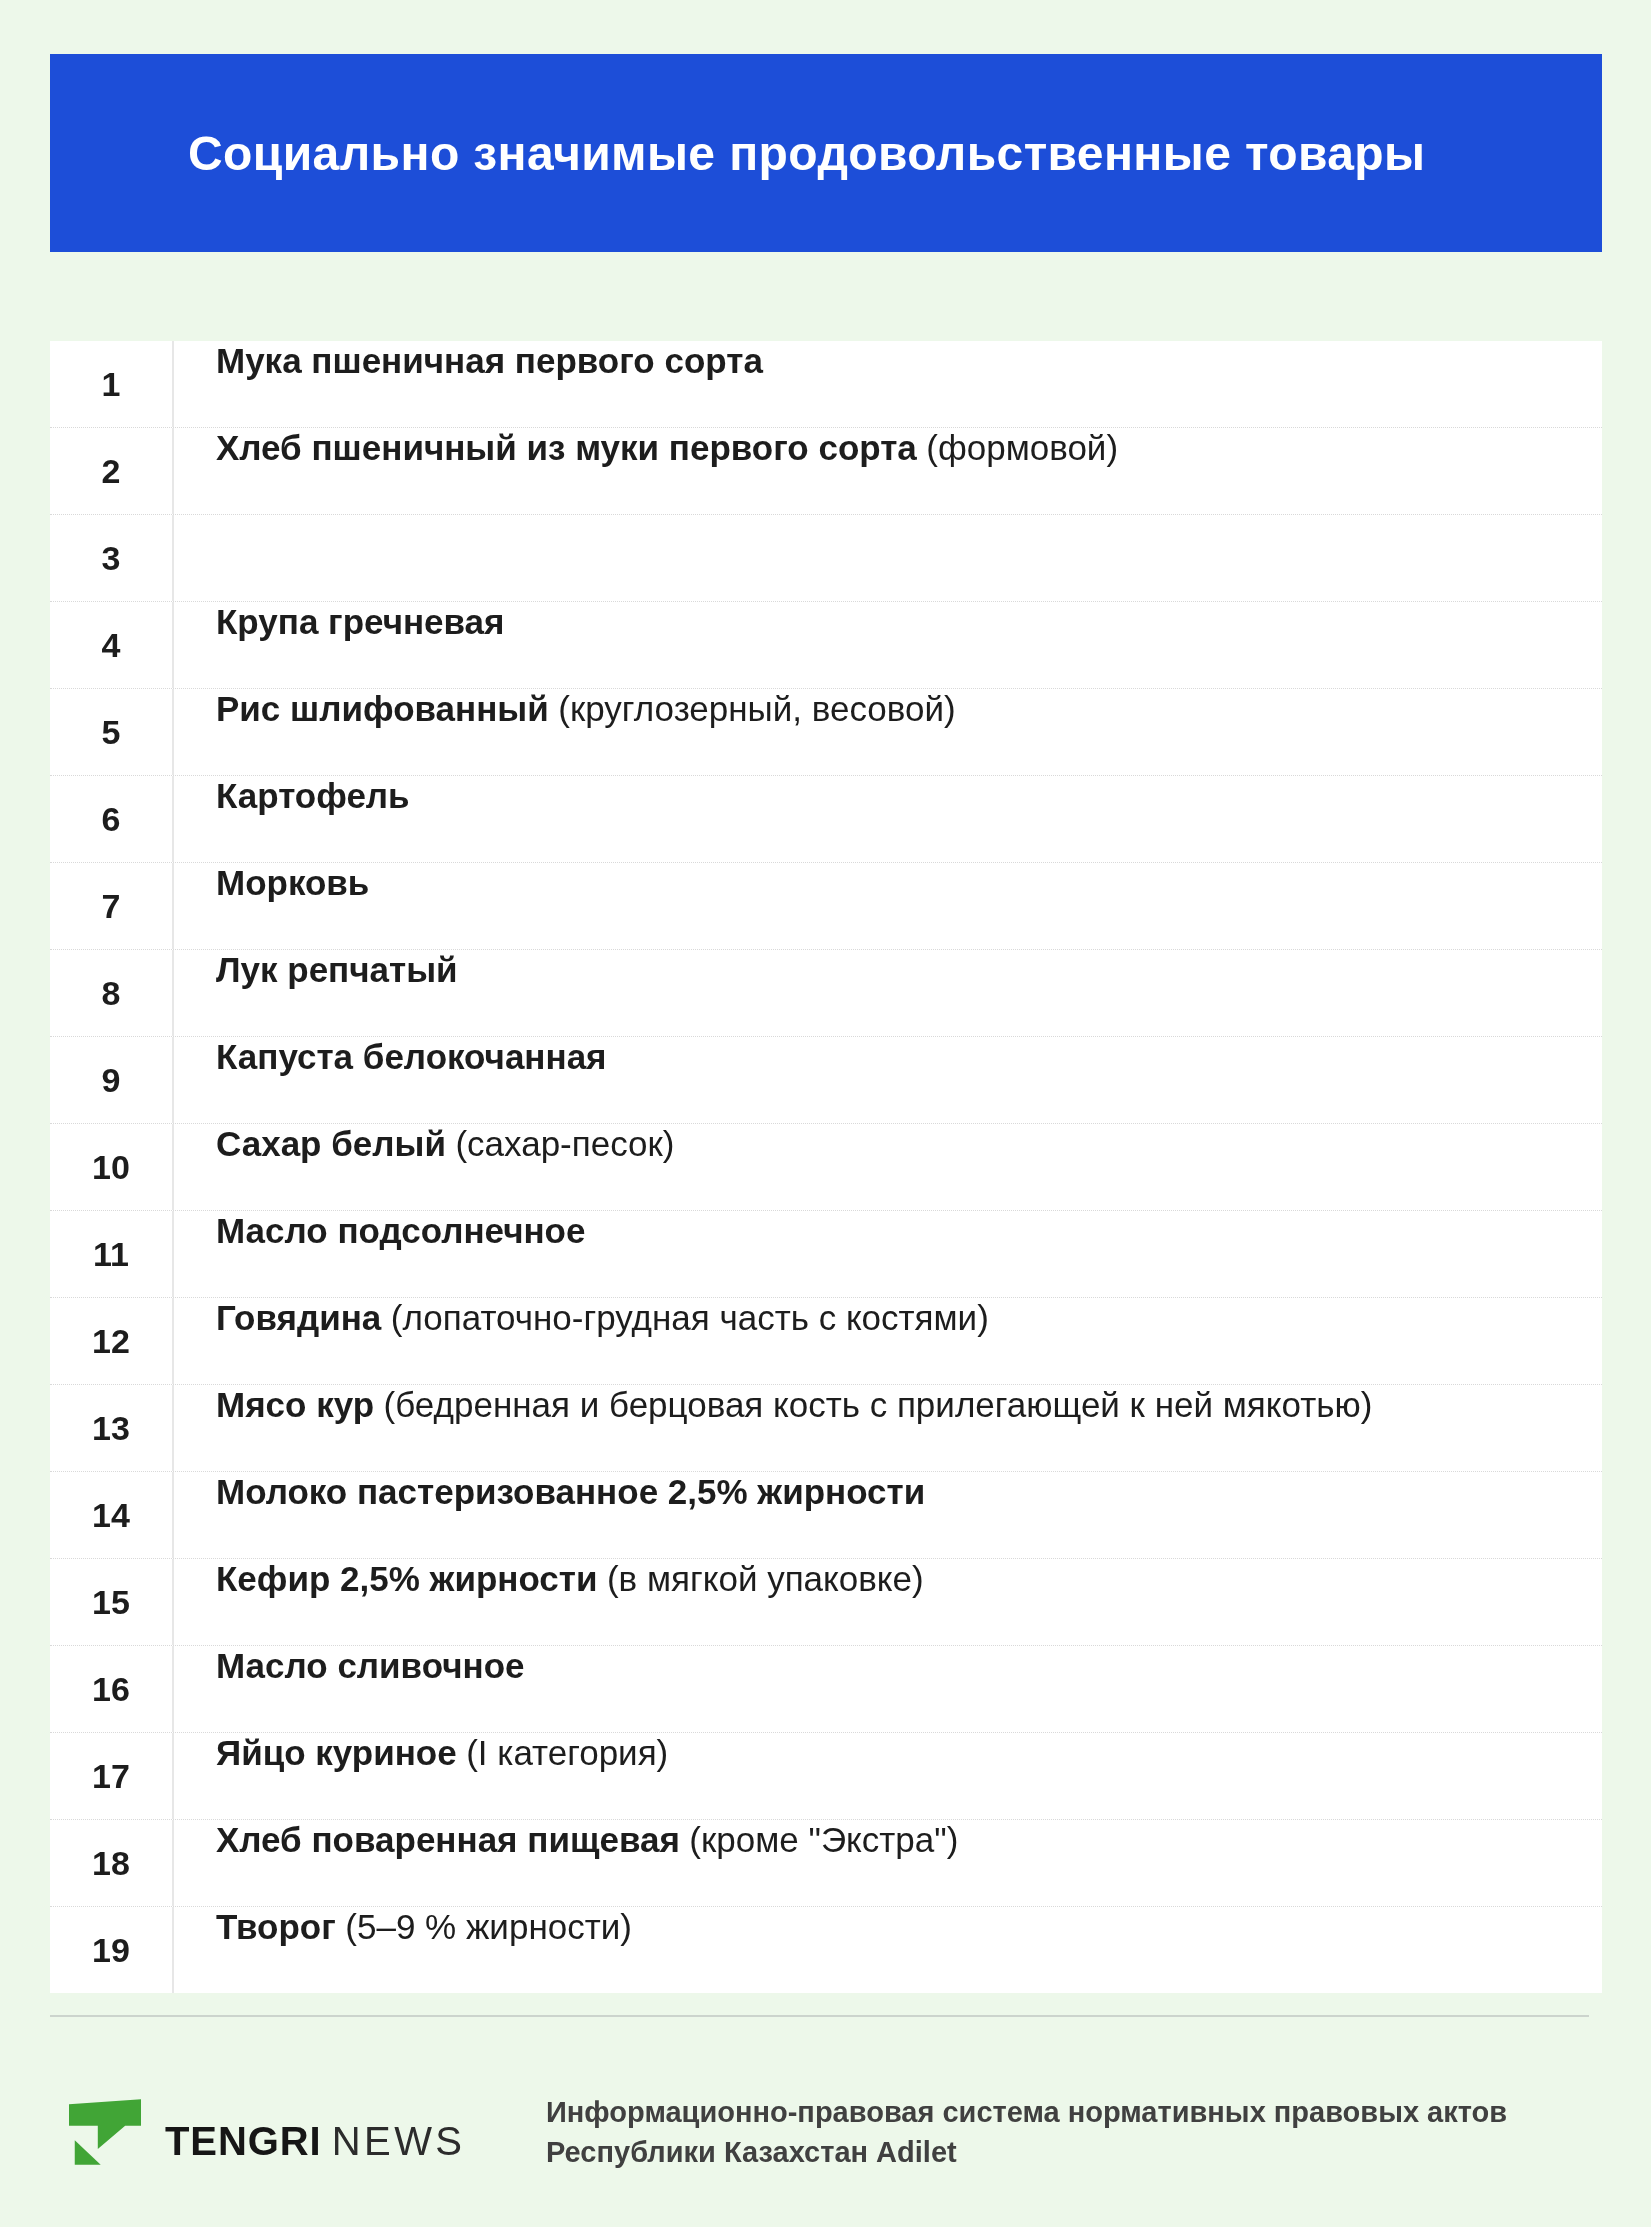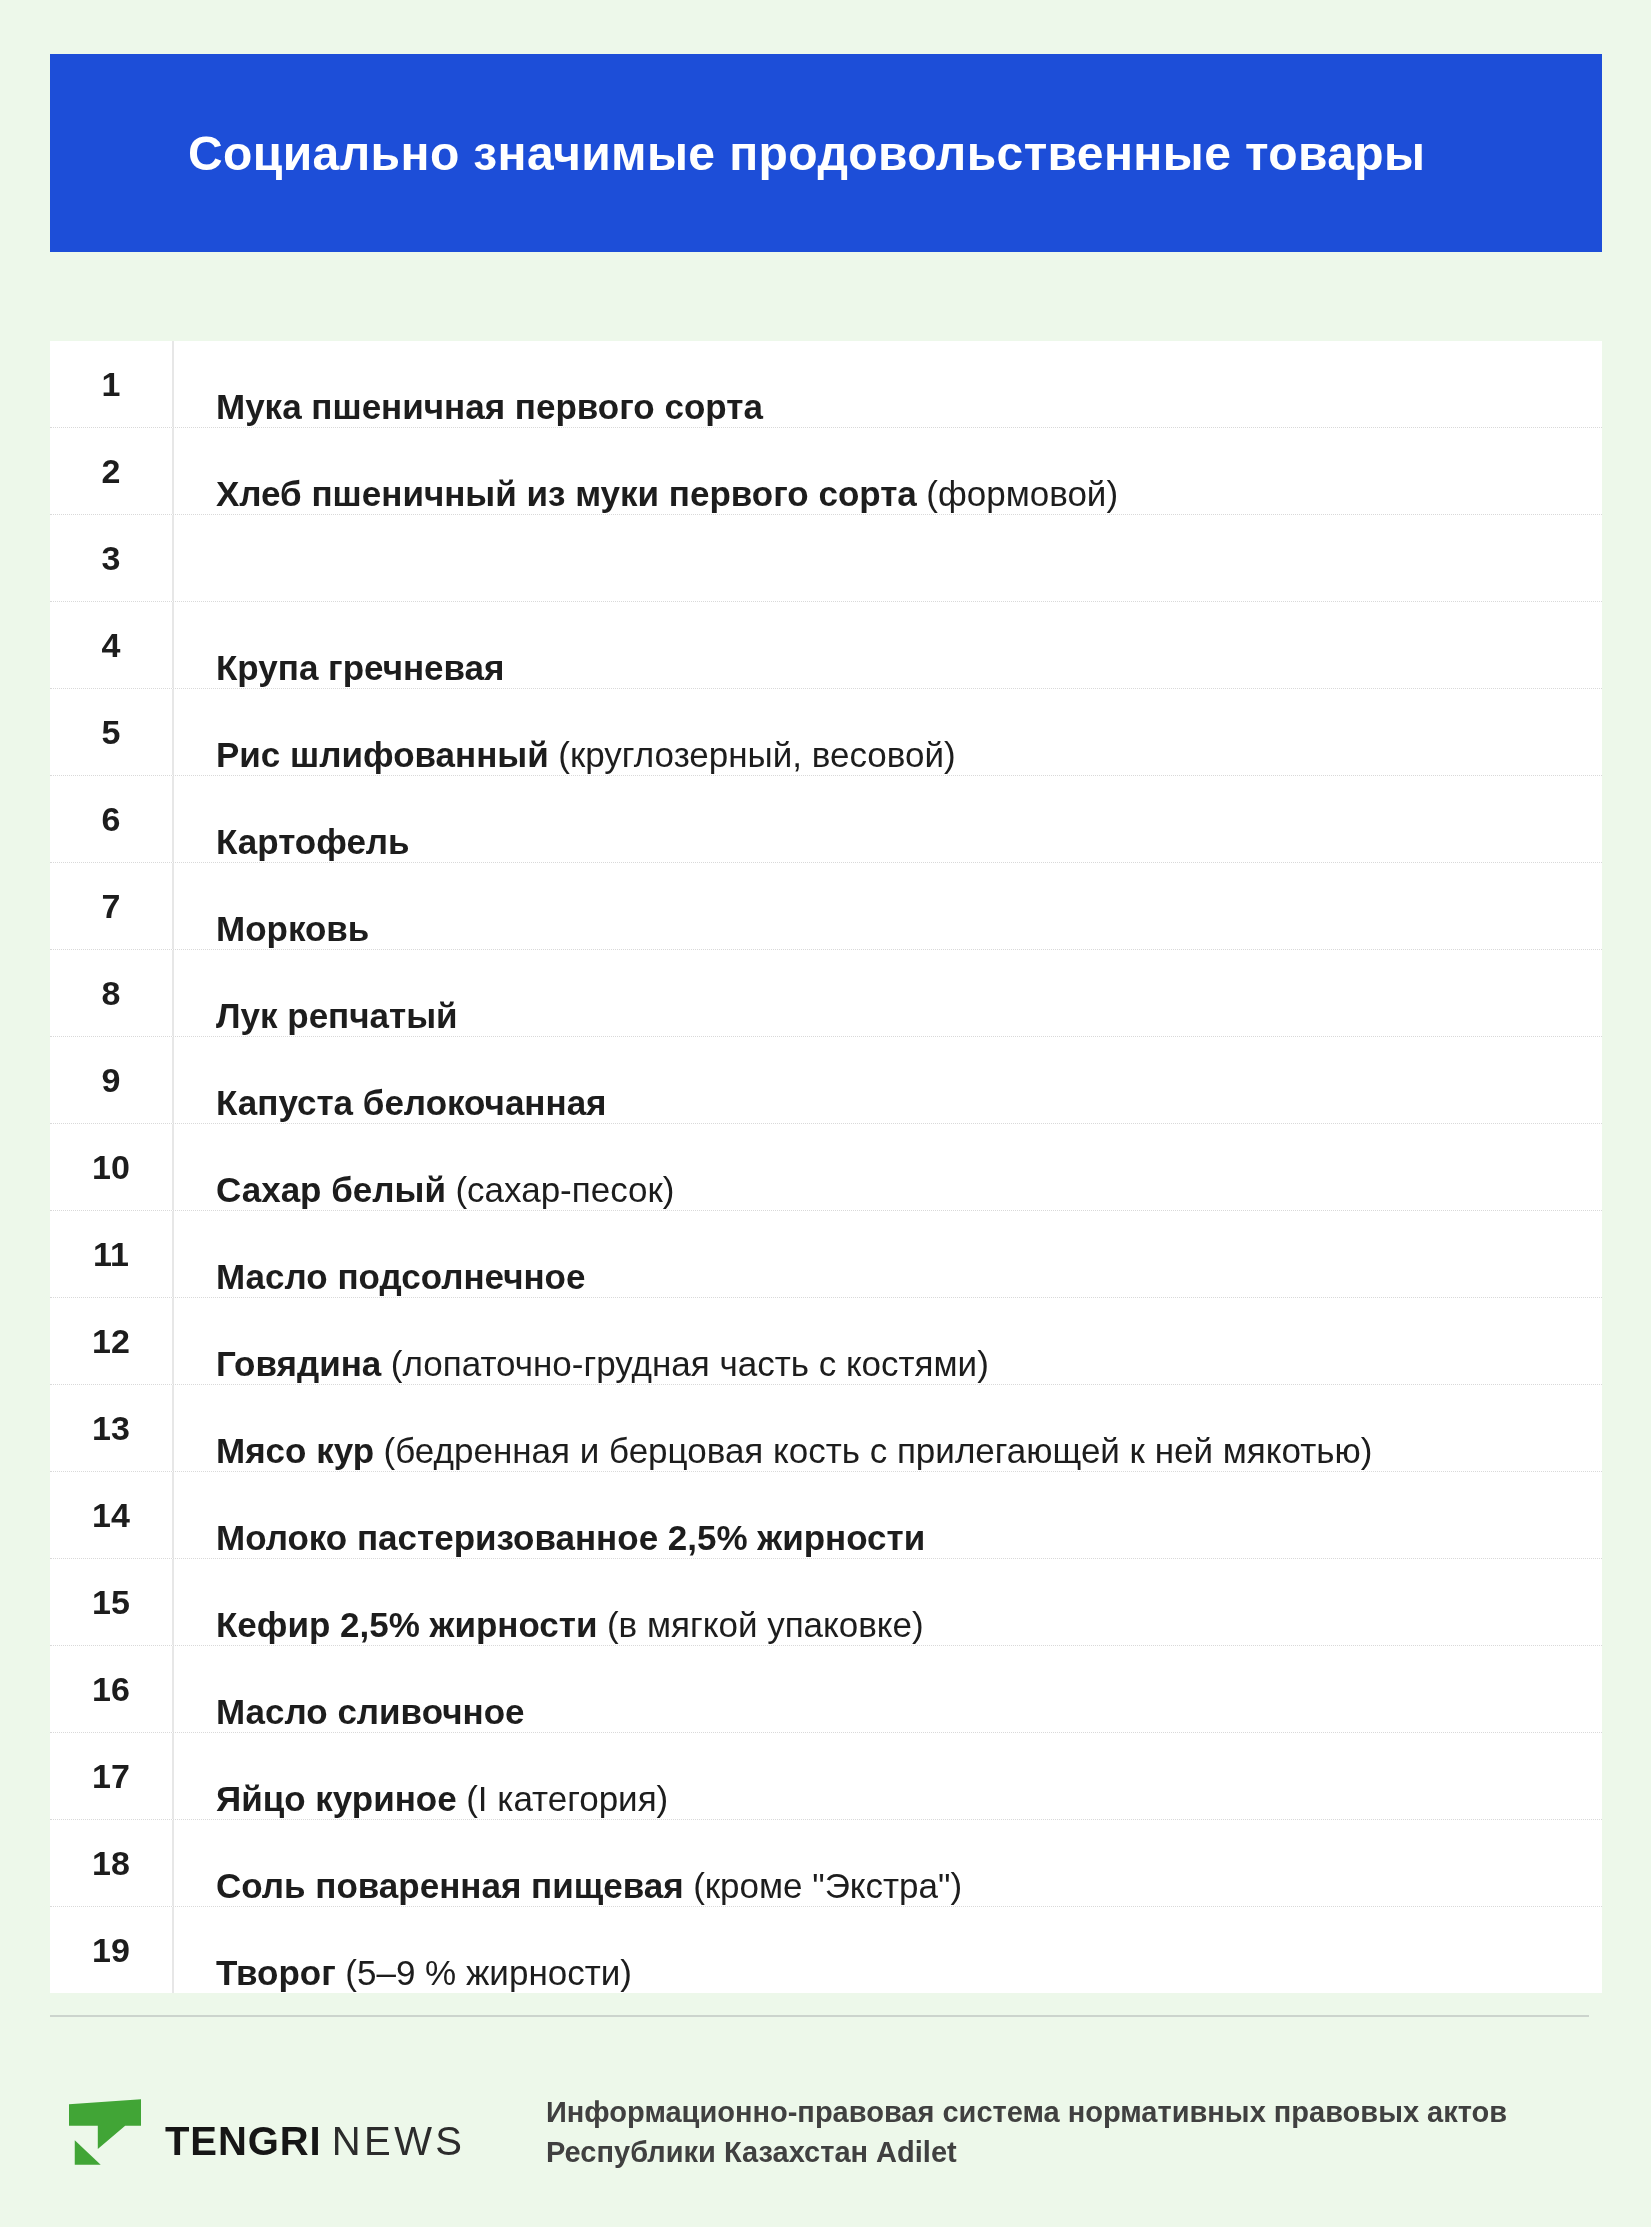--- a/index.html
+++ b/index.html
@@ -33,7 +33,7 @@
     border-right:2.6px solid #e7e7e7;
   }
   .txt{
-    display:flex;align-items:flex-end;
+    display:flex;align-items:flex-start;
     padding-left:42px;font-size:35px;color:#1d1d1d;white-space:nowrap;
   }
   .b{font-weight:700;}

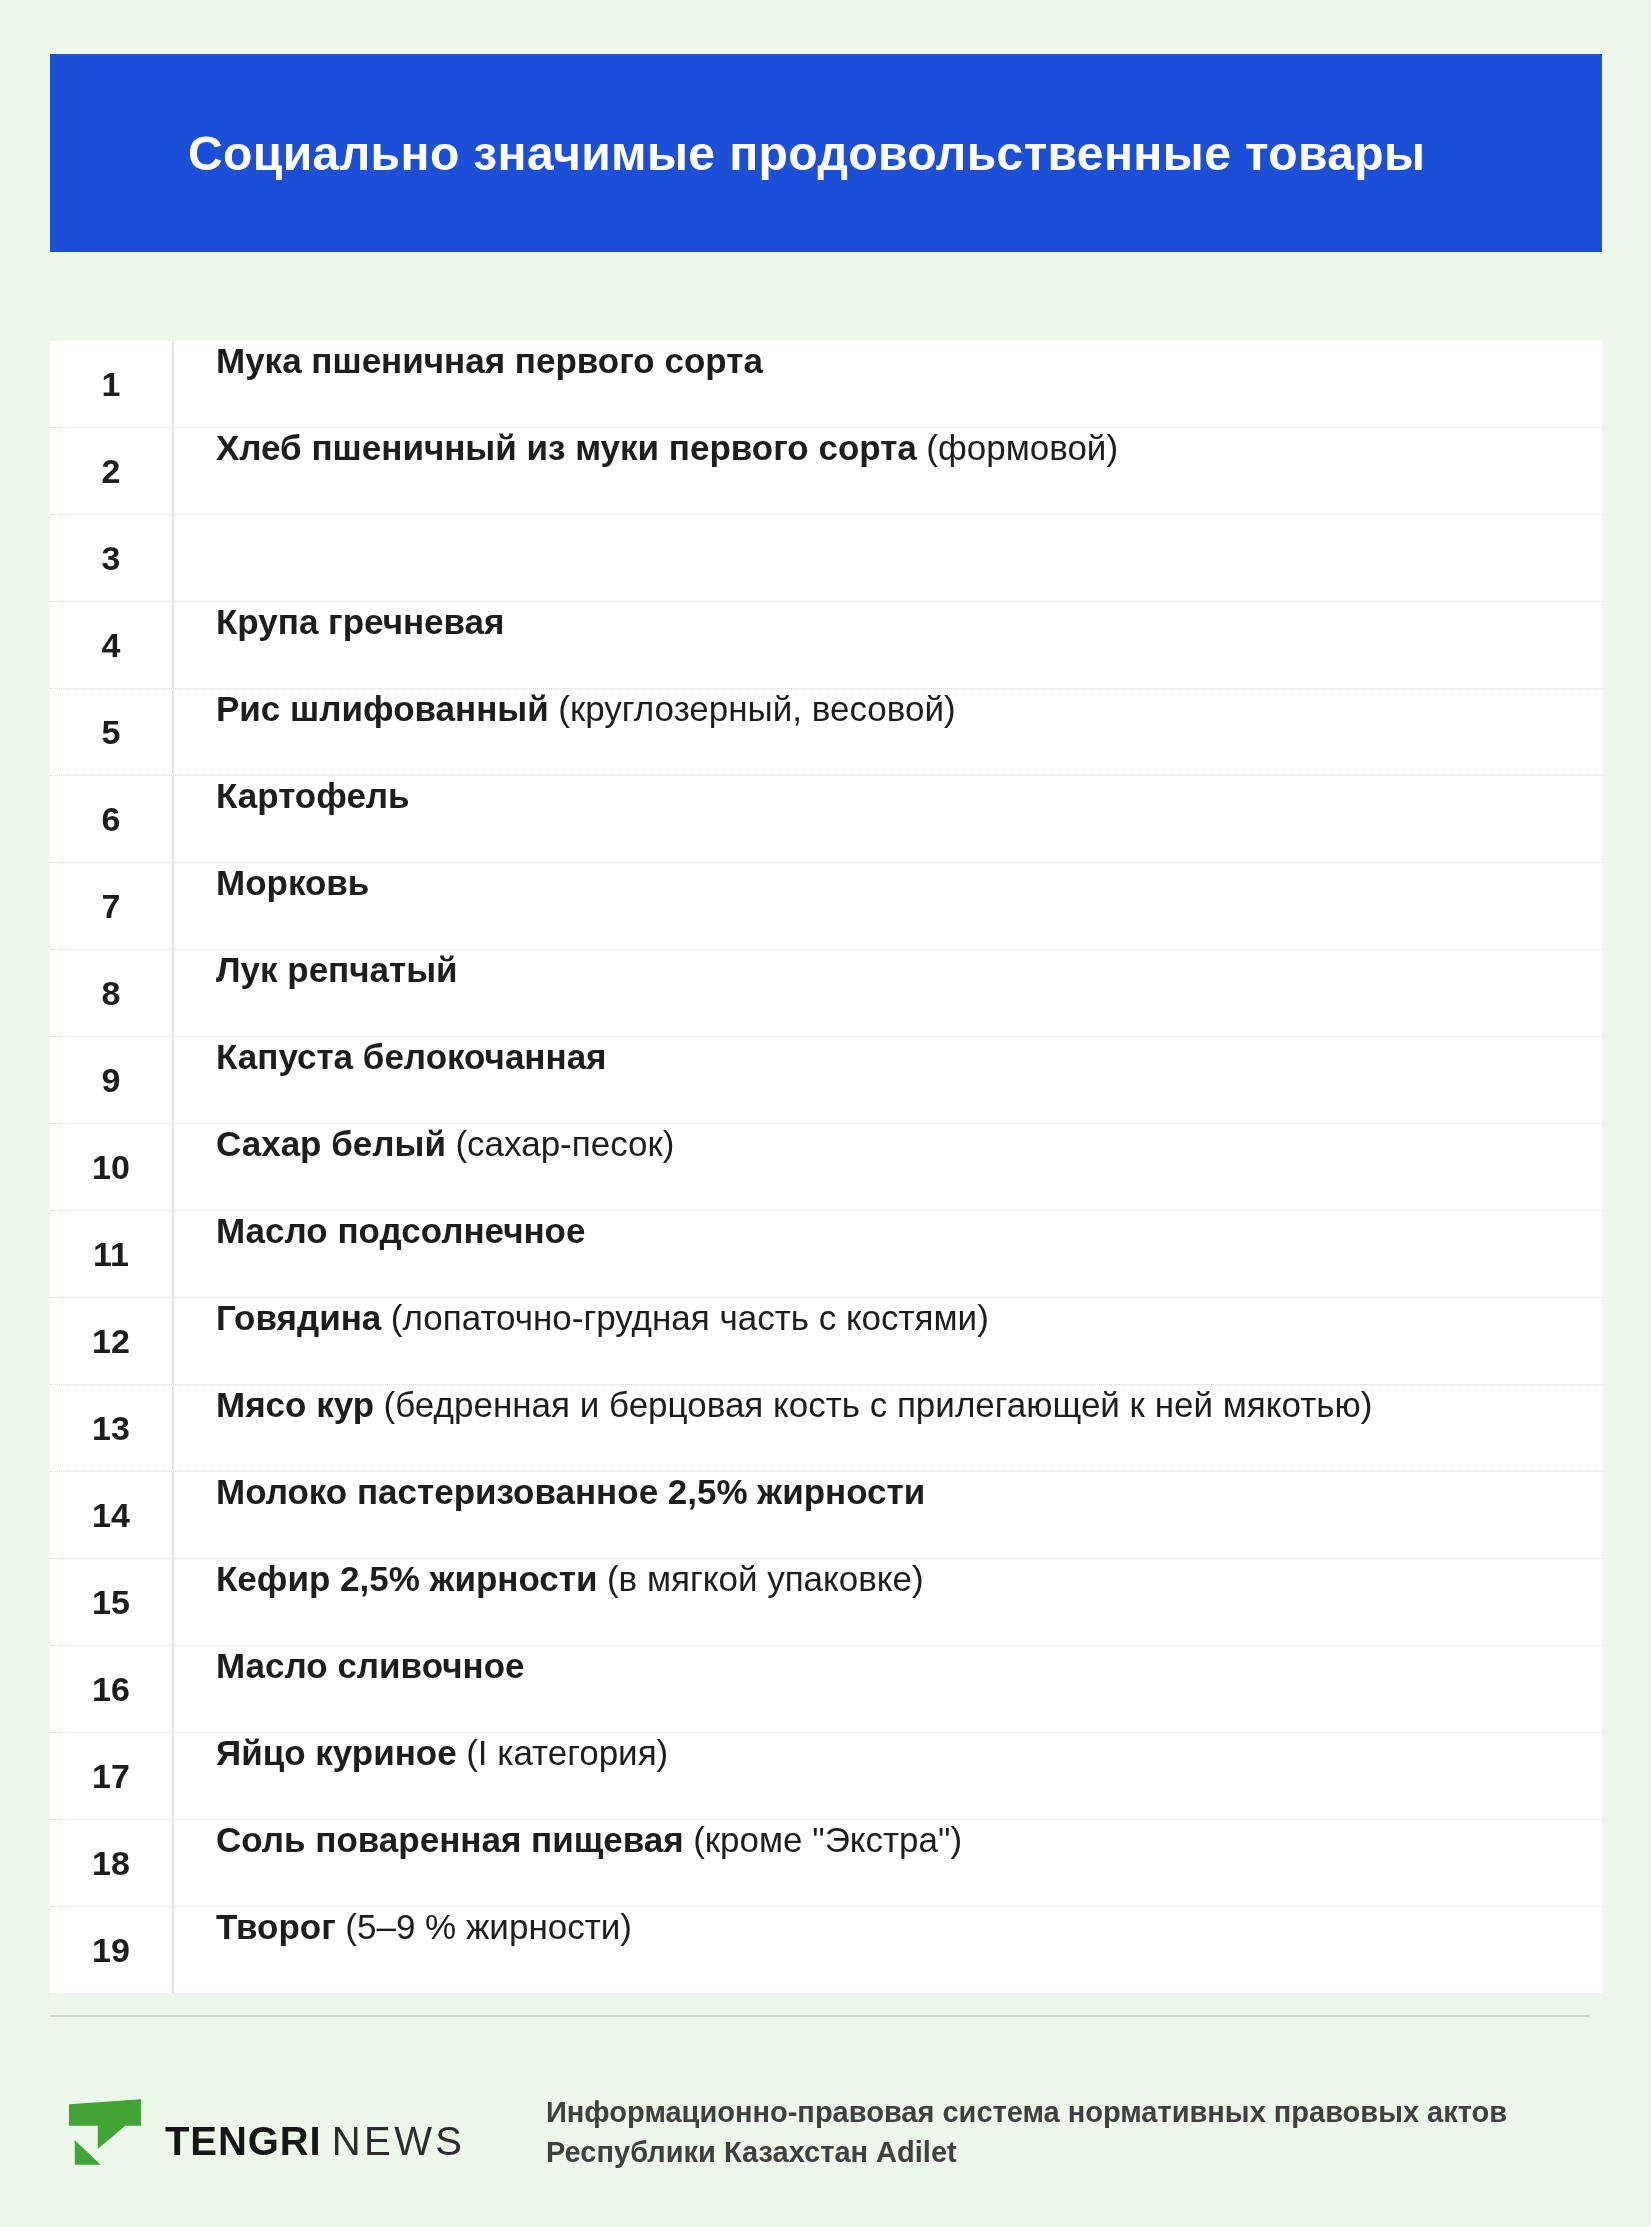--- a/index.html
+++ b/index.html
@@ -179,7 +179,7 @@
   <div class="row">
     <div class="num">18</div>
     <div class="txt">
-        <span class="b">Соль поваренная пищевая</span>
+        <span class="b">Хлеб поваренная пищевая</span>
         <span class="n">(кроме "Экстра")</span>
       </div>
   </div>

